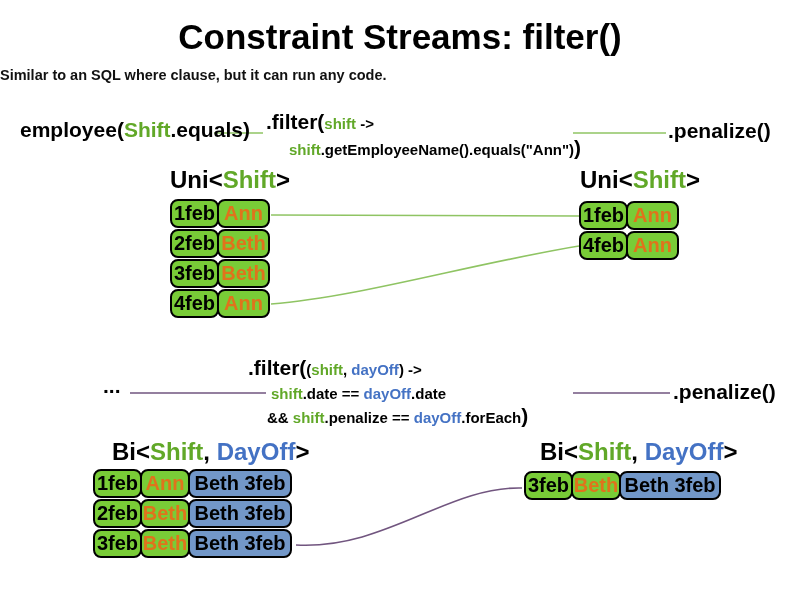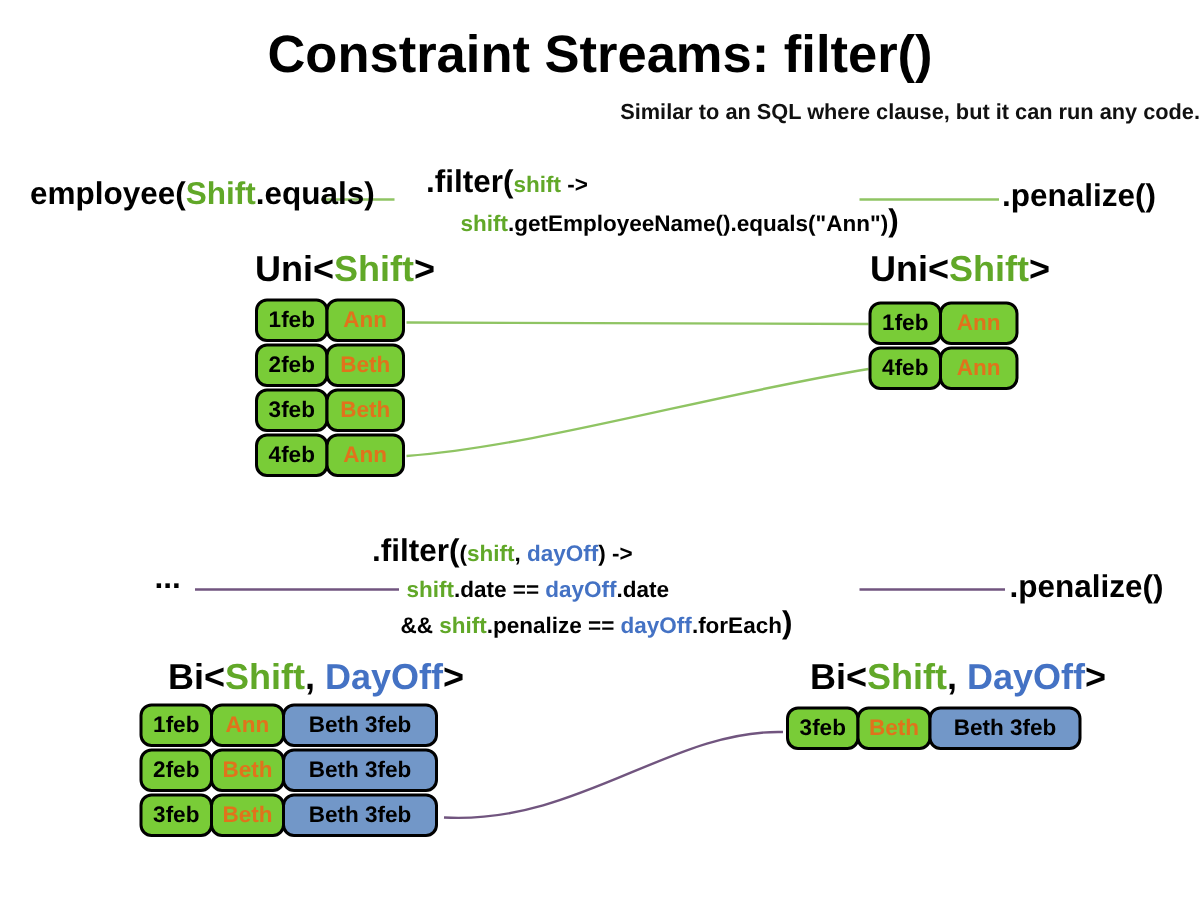--- a/index.html
+++ b/index.html
@@ -9,7 +9,7 @@
   }
   .abs{position:absolute;}
   .title{left:0;right:0;top:17px;text-align:center;font-size:35px;color:#000;}
-  .subtitle{left:0;right:0;top:67px;text-align:right;font-size:14.5px;color:#111;}
+  .subtitle{left:0;right:0;top:67px;text-align:left;font-size:14.5px;color:#111;}
 
   
   .code-lg{font-size:21px;color:#000;white-space:nowrap;}

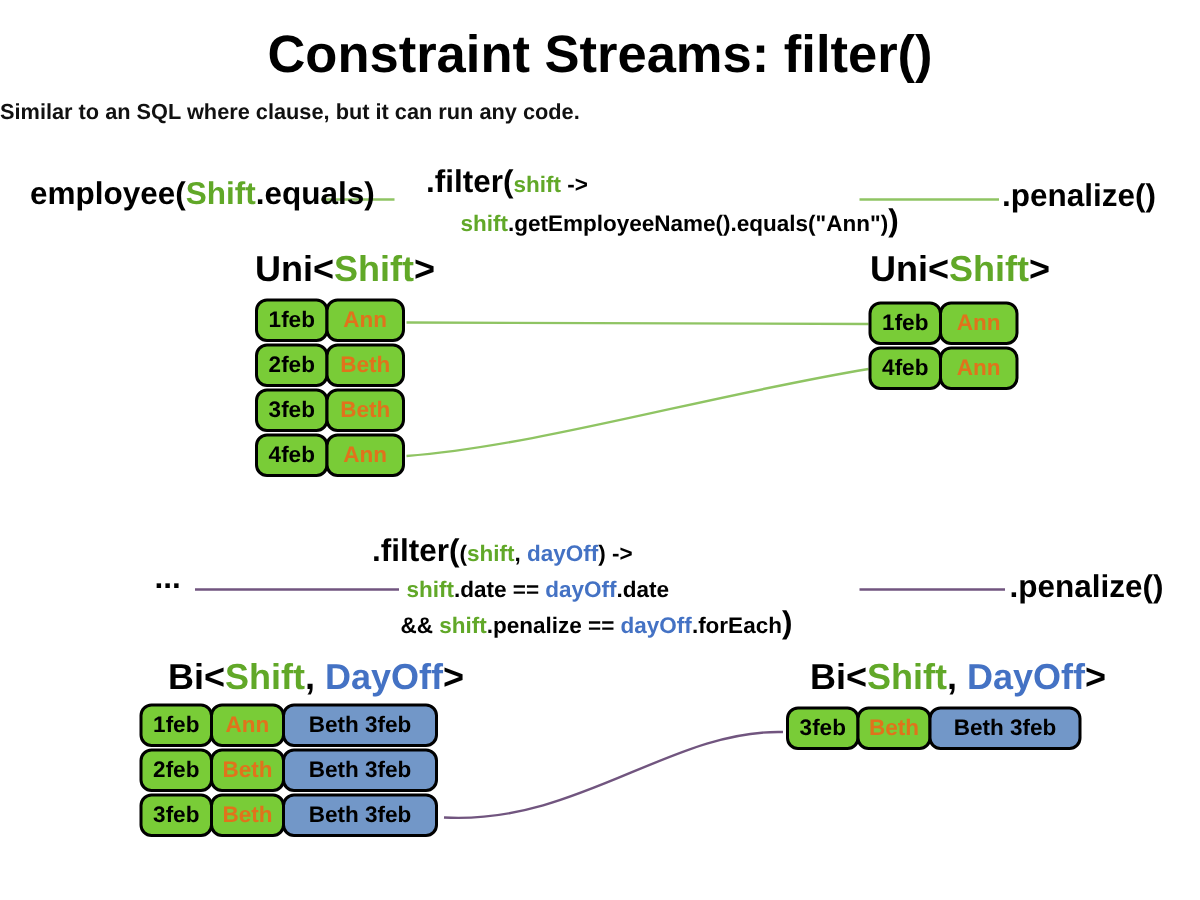--- a/index.html
+++ b/index.html
@@ -65,7 +65,7 @@
 
   <div class="abs code-lg" style="left:20px;top:118px;"><span>employee(</span><span class="tok-green">Shift</span><span>.equals)</span></div>
 
-  <div class="abs code-block" style="left:284px;top:109px;">
+  <div class="abs code-block" style="left:266px;top:109px;">
     <div><span class="code-lg">.filter(</span><span class="code-sm tok-green">shift</span><span class="code-sm"> -&gt;</span></div>
     <div class="indent1"><span class="code-sm tok-green">shift</span><span class="code-sm">.getEmployeeName().equals("Ann")</span><span class="code-lg">)</span></div>
   </div>

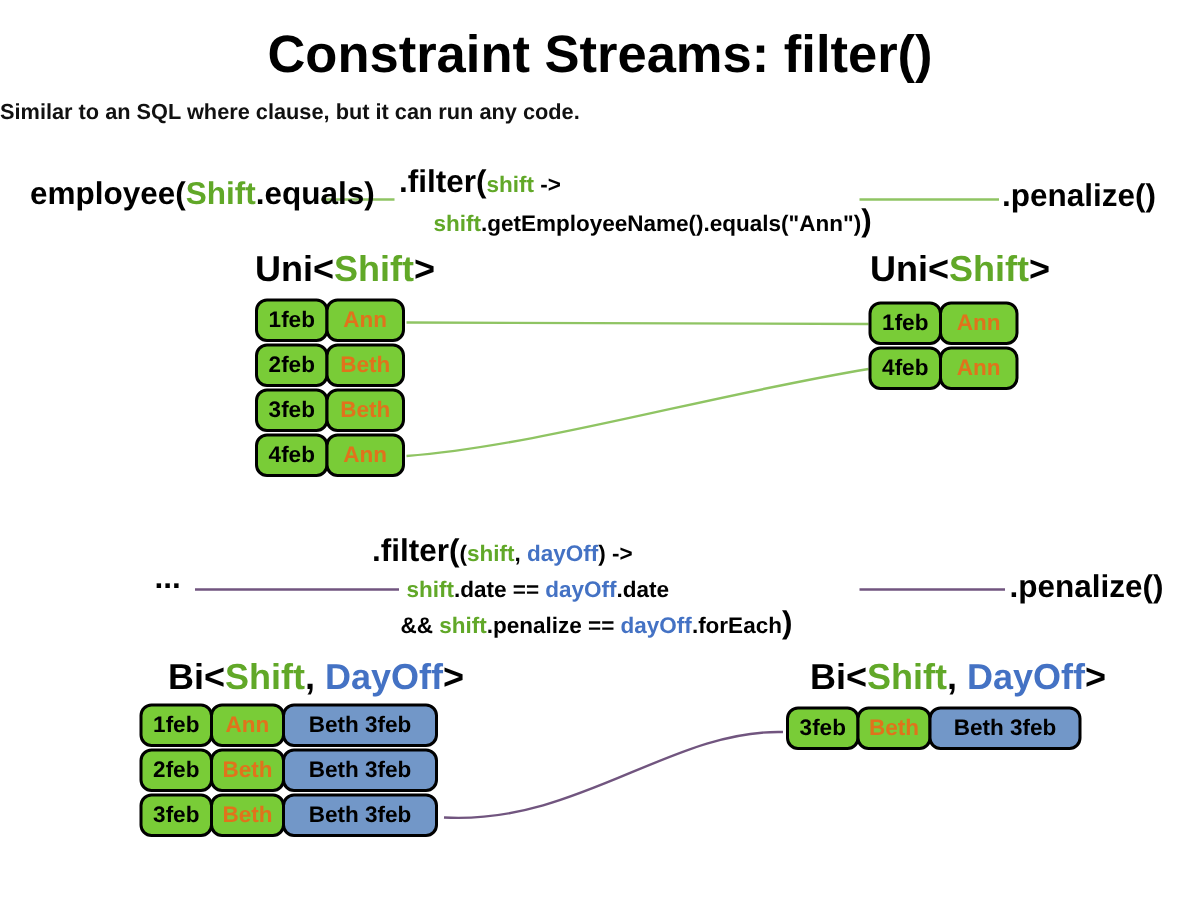--- a/index.html
+++ b/index.html
@@ -29,7 +29,7 @@
   .cell{
     box-sizing:border-box;height:29px;border:2px solid #000;border-radius:8px;
     display:flex;align-items:center;justify-content:center;
-    font-size:15px;white-space:nowrap;
+    font-size:20px;white-space:nowrap;
   }
   .cell-green{background:var(--cell-green);}
   .cell-blue{background:var(--cell-blue);}

